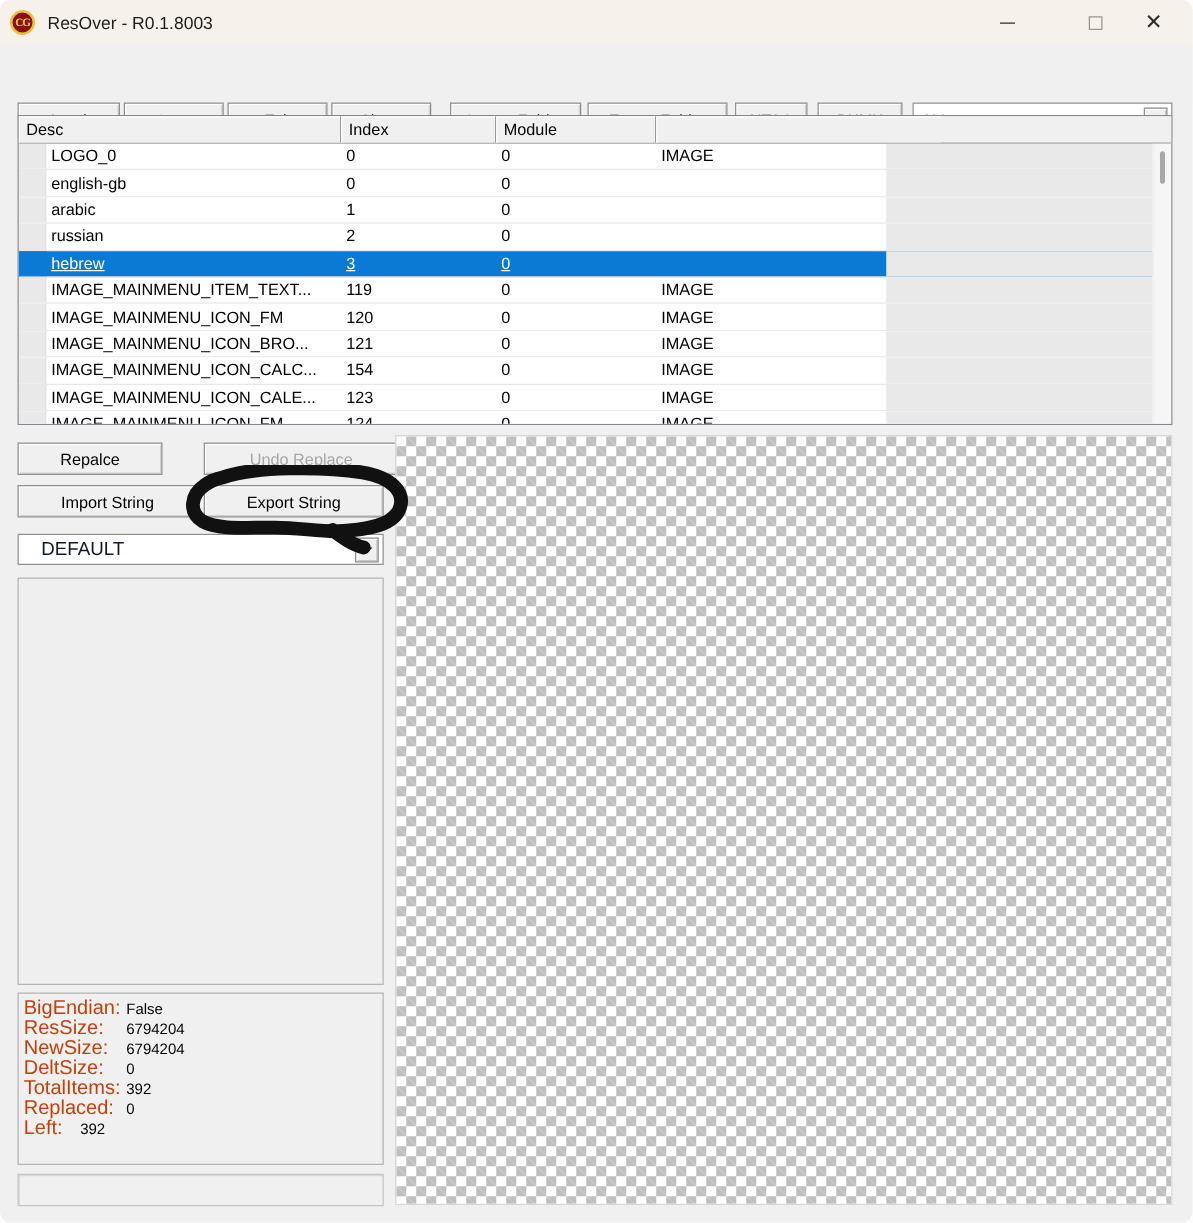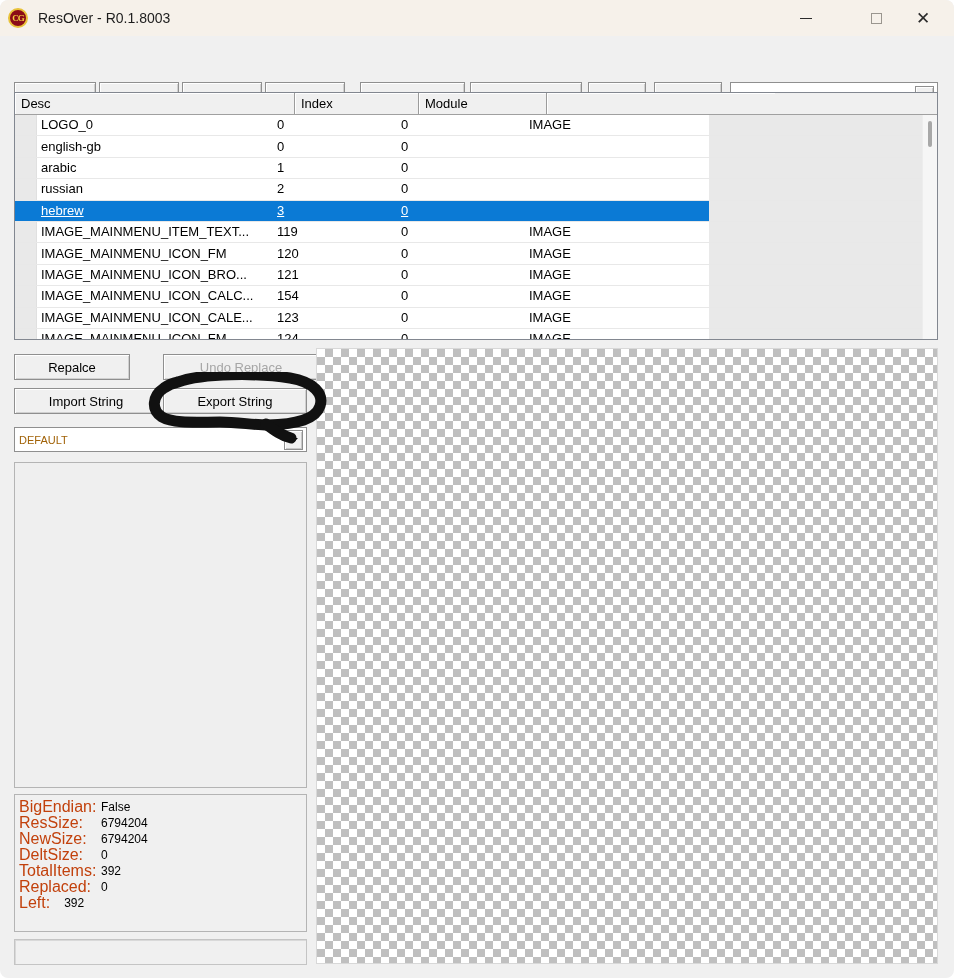--- a/index.html
+++ b/index.html
@@ -145,7 +145,7 @@
     border-right: 1px solid #9b9b9b;
     box-shadow: inset 1px 1px 0 #ffffff;
   }
-  .lv-col.c0 { width: 280px; }
+  .lv-col.c0 { width: 258px; }
   .lv-col.c1 { width: 124px; }
   .lv-col.c2 { width: 128px; }
   .lv-col.c3 { width: 184px; }

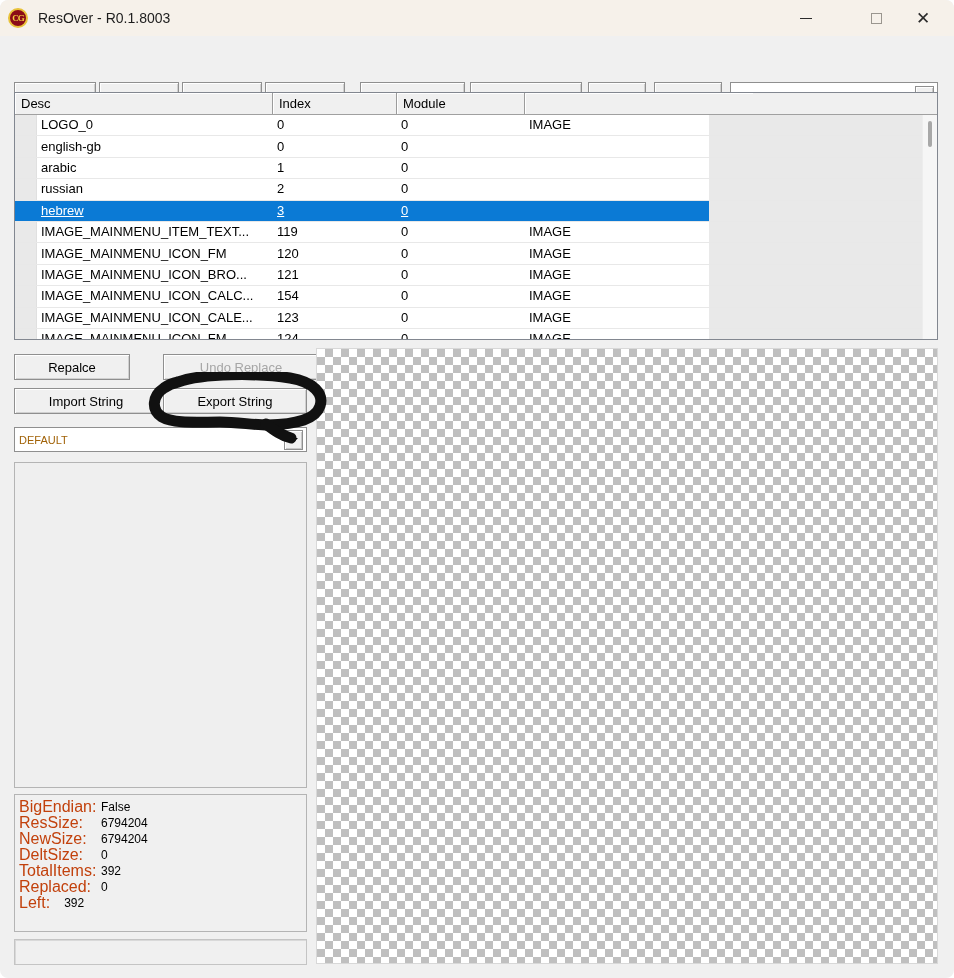--- a/index.html
+++ b/index.html
@@ -227,7 +227,7 @@
     box-sizing: border-box;
     display: flex; align-items: center;
   }
-  #lang-combo .cval { font-size: 11px; color: #a16207; padding-left: 4px; flex: 1; }
+  #lang-combo .cval { font-size: 15px; color: #0f172a; padding-left: 18px; flex: 1; }
 
   #string-area {
     position: absolute; left: 14px; top: 462px;

